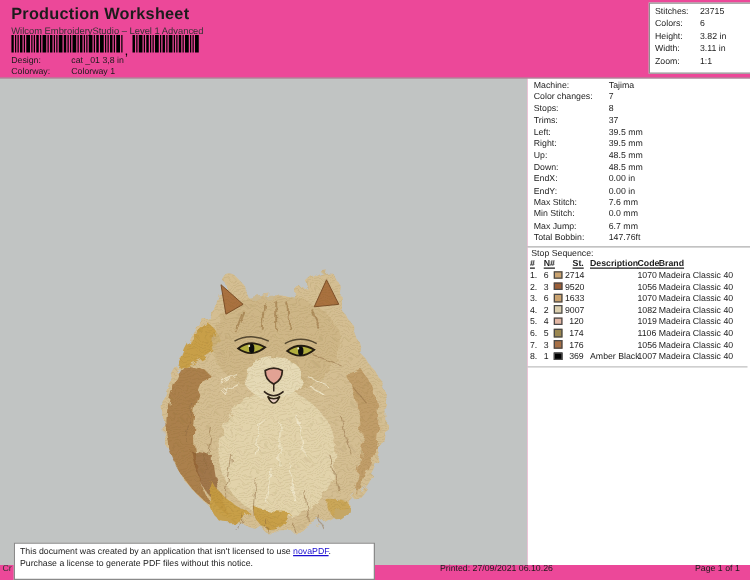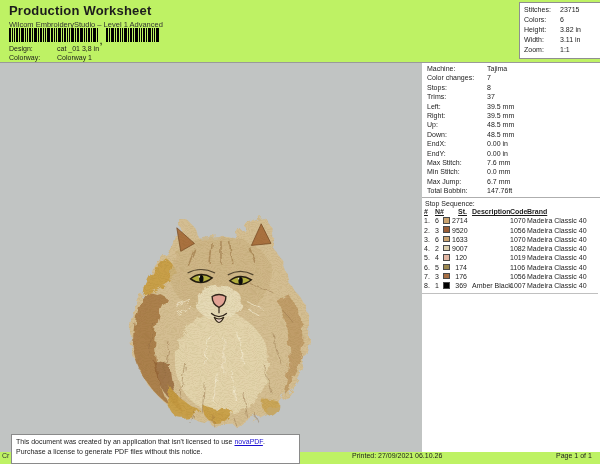--- a/index.html
+++ b/index.html
@@ -3,7 +3,7 @@
 <meta charset="utf-8">
 <style>
   html,body{margin:0;padding:0;}
-  .page{position:relative;width:600px;height:464px;background:#bef264;overflow:hidden;
+  .page{position:relative;width:600px;height:464px;background:#ec4899;overflow:hidden;
         font-family:"Liberation Sans",sans-serif;color:#1c1c1c;}
   .abs{position:absolute;}
   .title{left:9px;top:3px;font-size:13px;font-weight:bold;letter-spacing:0.2px;}

